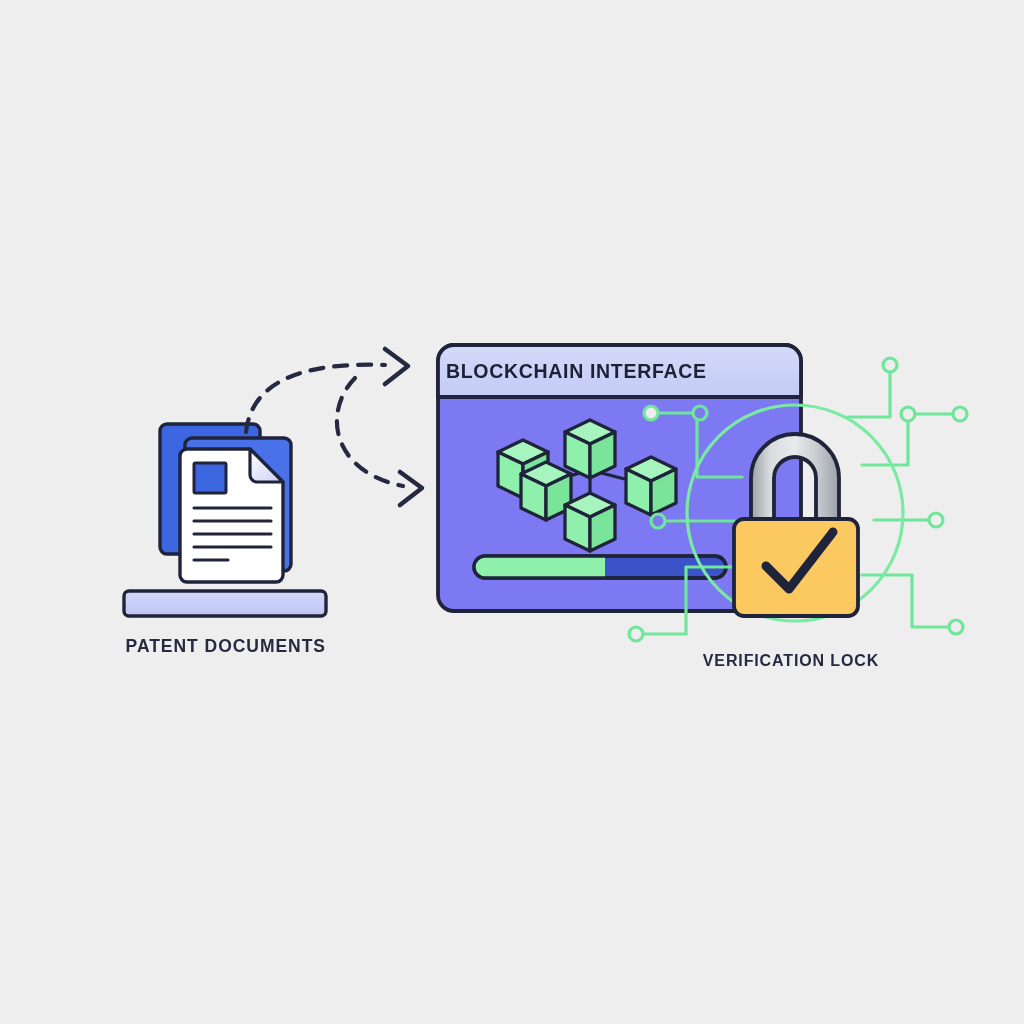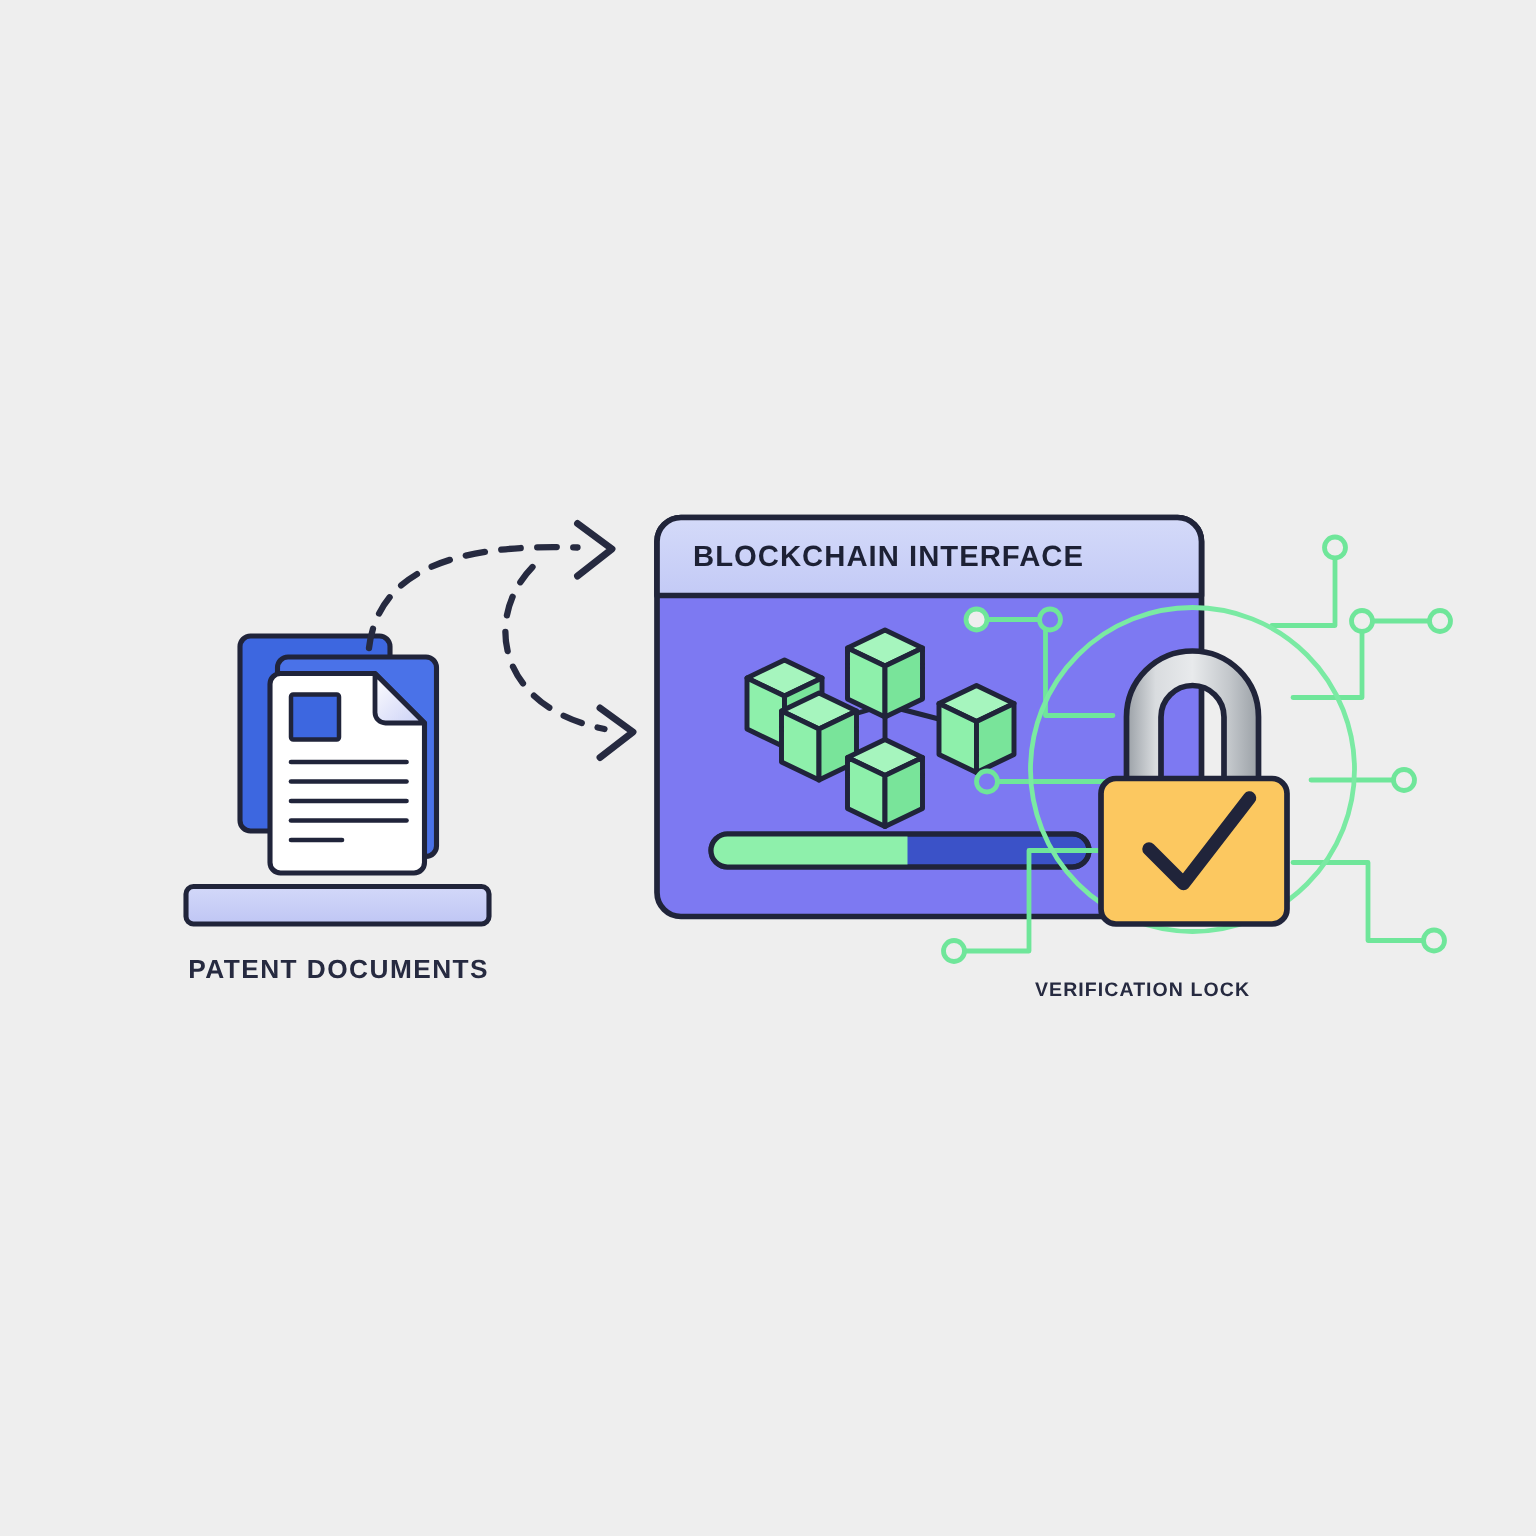--- a/index.html
+++ b/index.html
@@ -48,7 +48,7 @@
   }
   #panel-title {
     position: absolute;
-    left: 462px;
+    left: 446px;
     top: 360px;
     font-size: 19.5px;
     font-weight: 700;

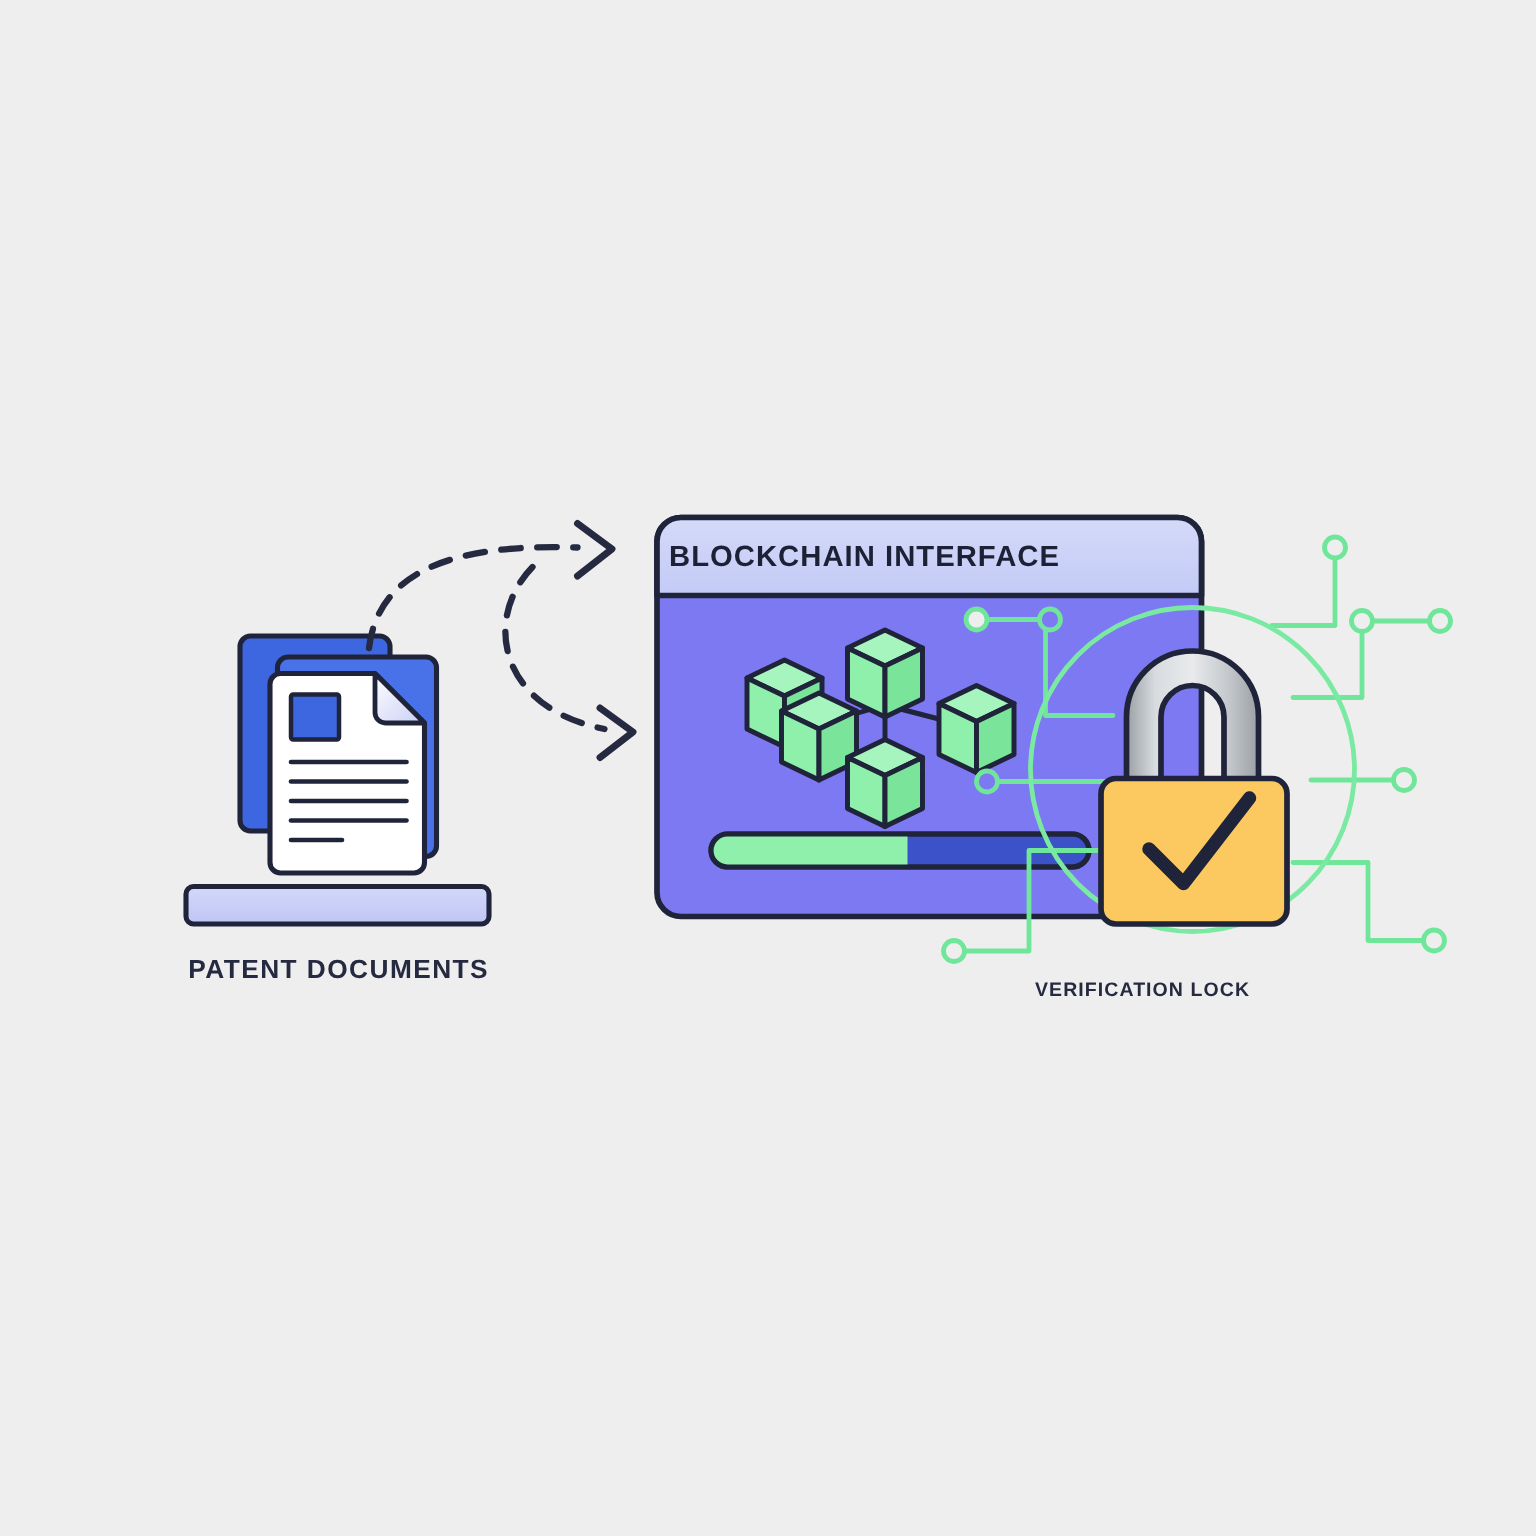--- a/index.html
+++ b/index.html
@@ -43,8 +43,8 @@
     left: 690px;
     top: 652px;
     width: 202px;
-    text-align: left;
-    font-size: 13px;
+    text-align: center;
+    font-size: 16px;
   }
   #panel-title {
     position: absolute;

